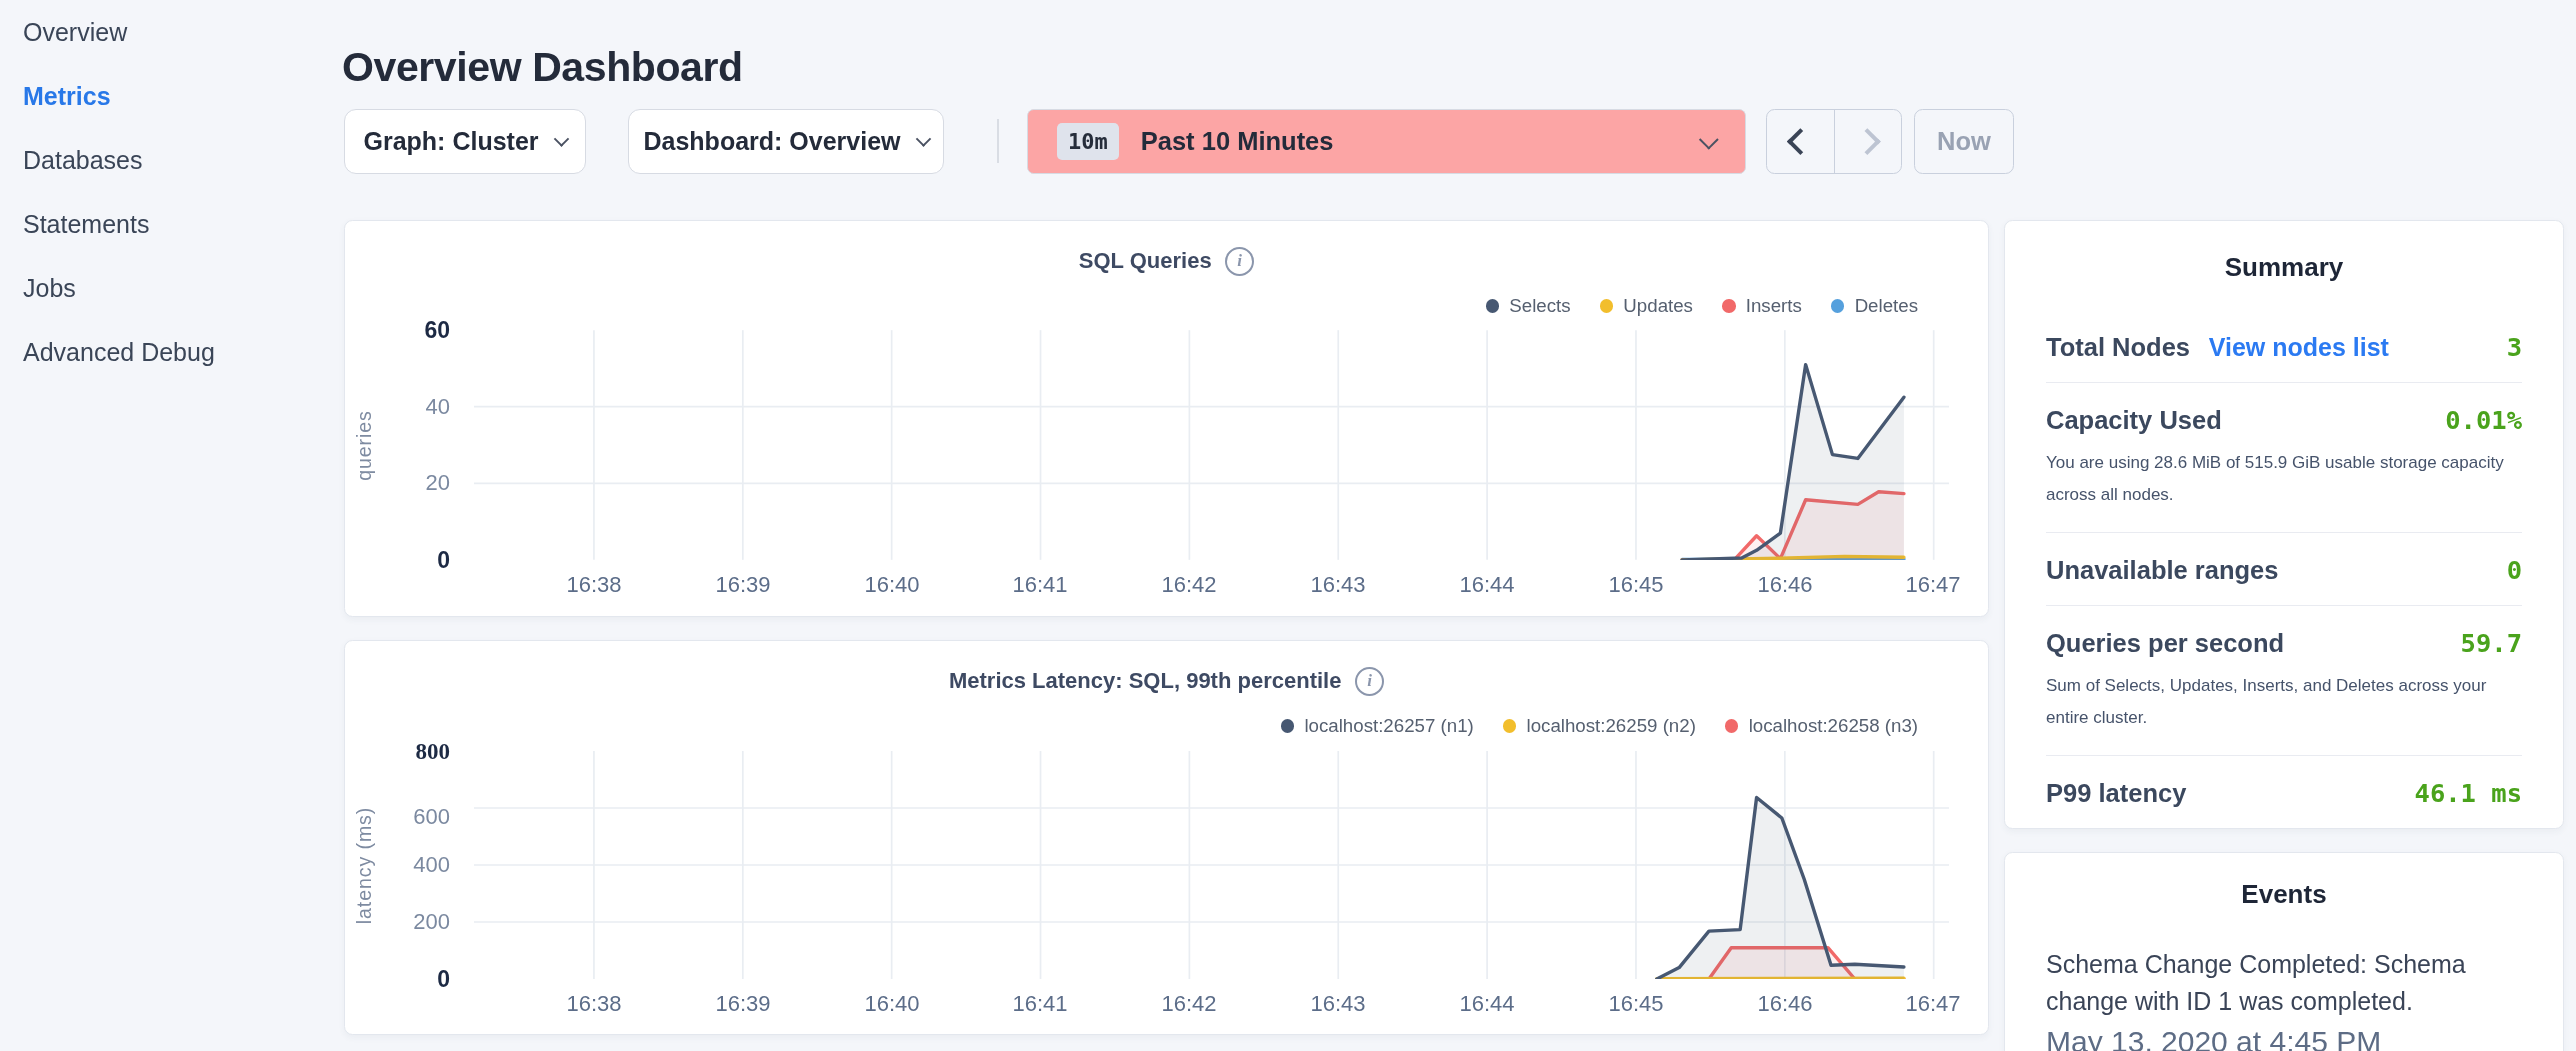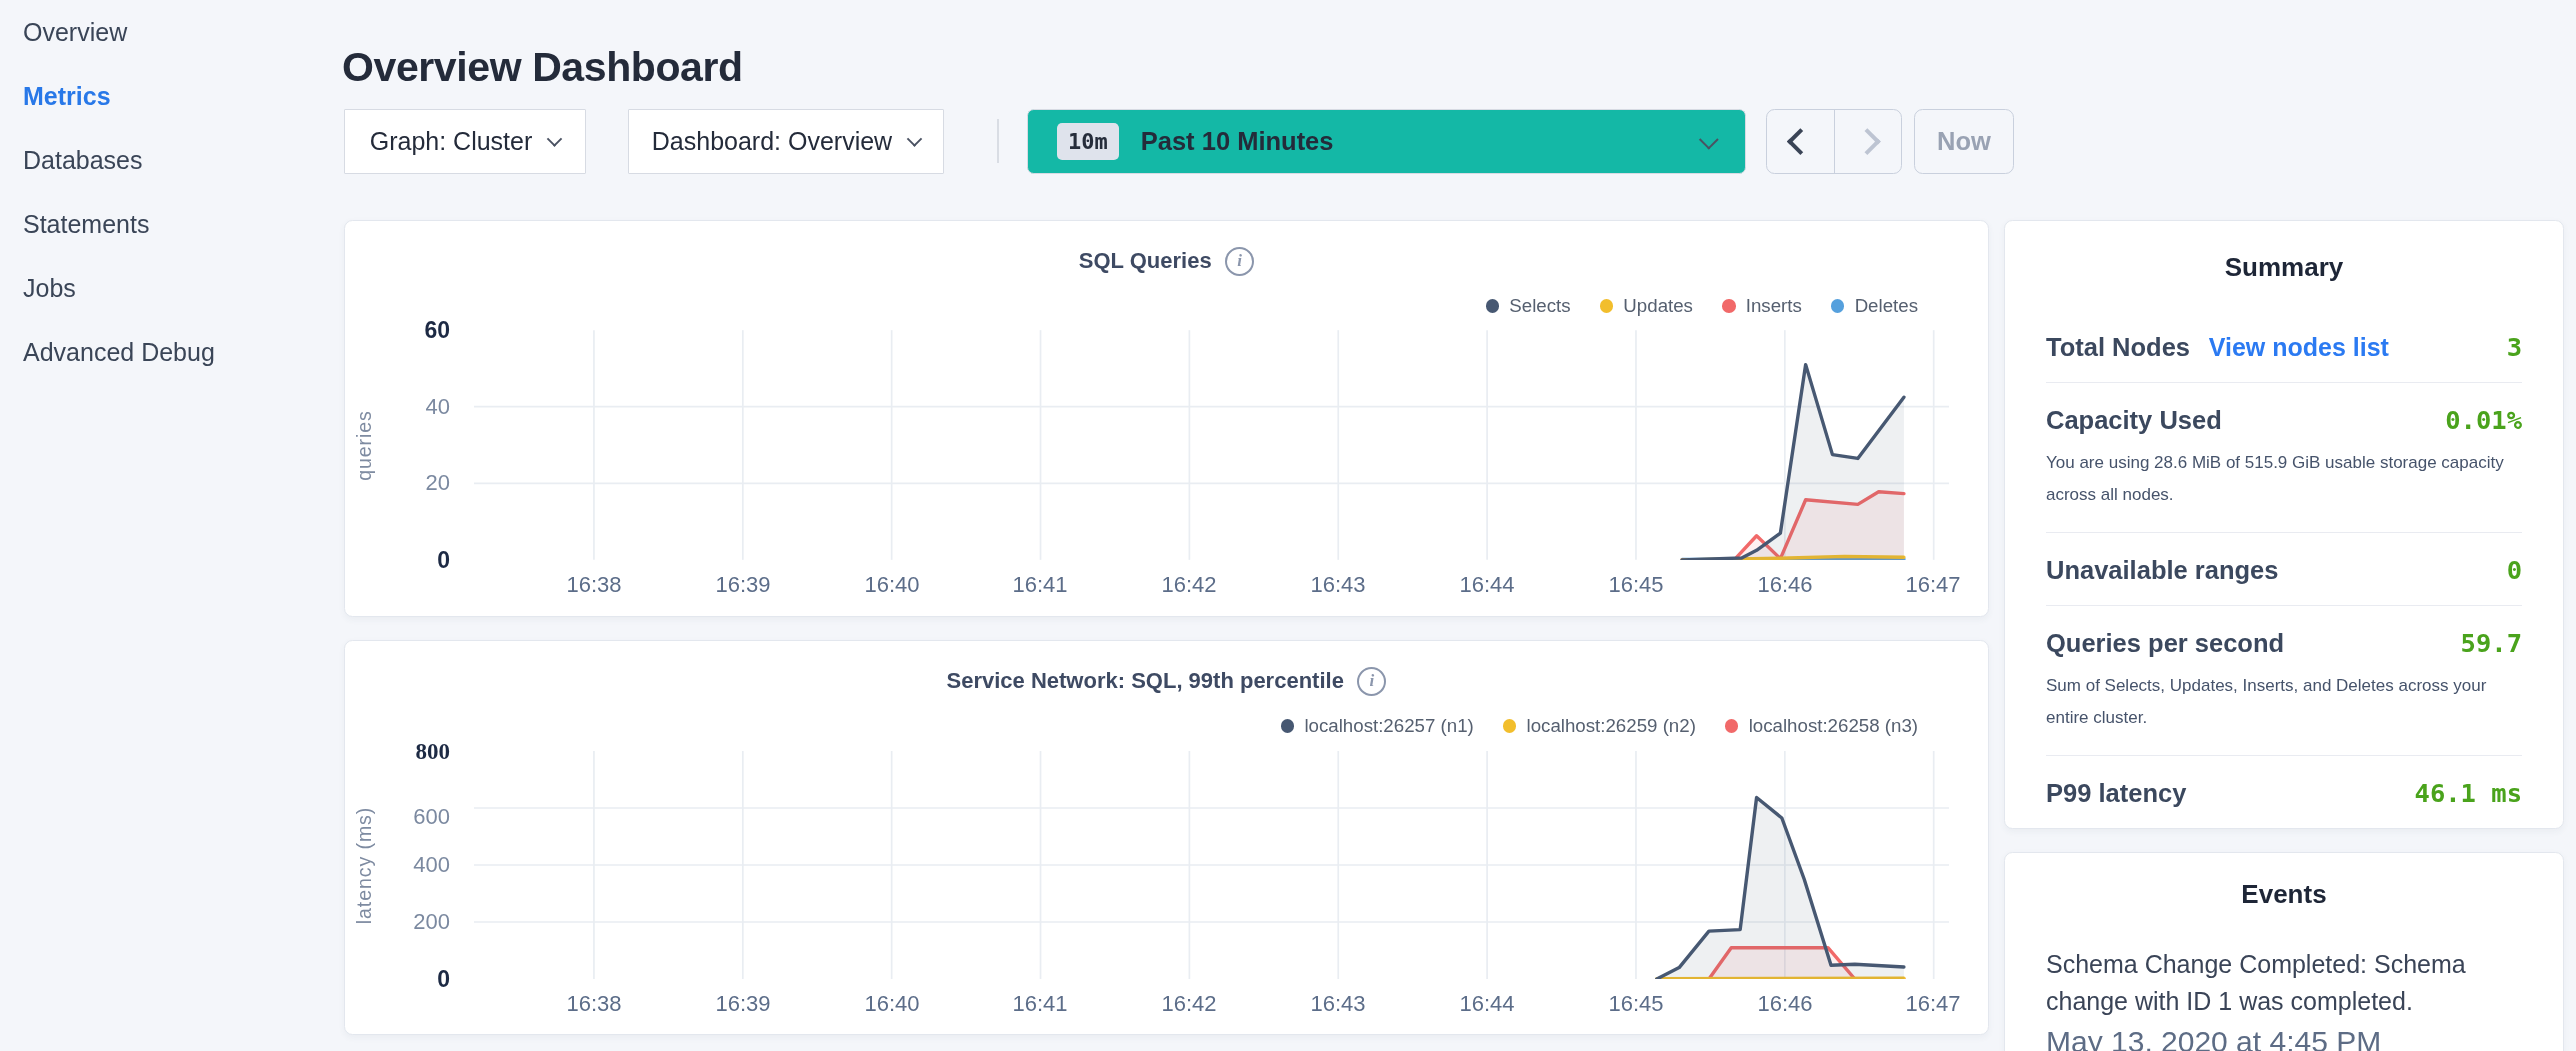--- a/index.html
+++ b/index.html
@@ -16,8 +16,8 @@
   .page-title{position:absolute;left:342px;top:17px;font-size:41px;font-weight:700;
               color:#242b3a;letter-spacing:-0.4px}
   .dd{position:absolute;top:109px;height:65px;background:#fff;border:1.7px solid #d7dbe3;
-      border-radius:1px;display:flex;align-items:center;justify-content:center;gap:17px;
-      font-size:25px;font-weight:400;color:#242b3a;box-sizing:border-box;cursor:pointer}
+      border-radius:12px;display:flex;align-items:center;justify-content:center;gap:17px;
+      font-size:25px;font-weight:700;color:#242b3a;box-sizing:border-box;cursor:pointer}
   #dd-graph{left:344px;width:242px}
   #dd-dashboard{left:628px;width:316px}
   .toolbar-divider{position:absolute;left:997px;top:119px;height:44px;width:1.7px;background:#d9dde4}

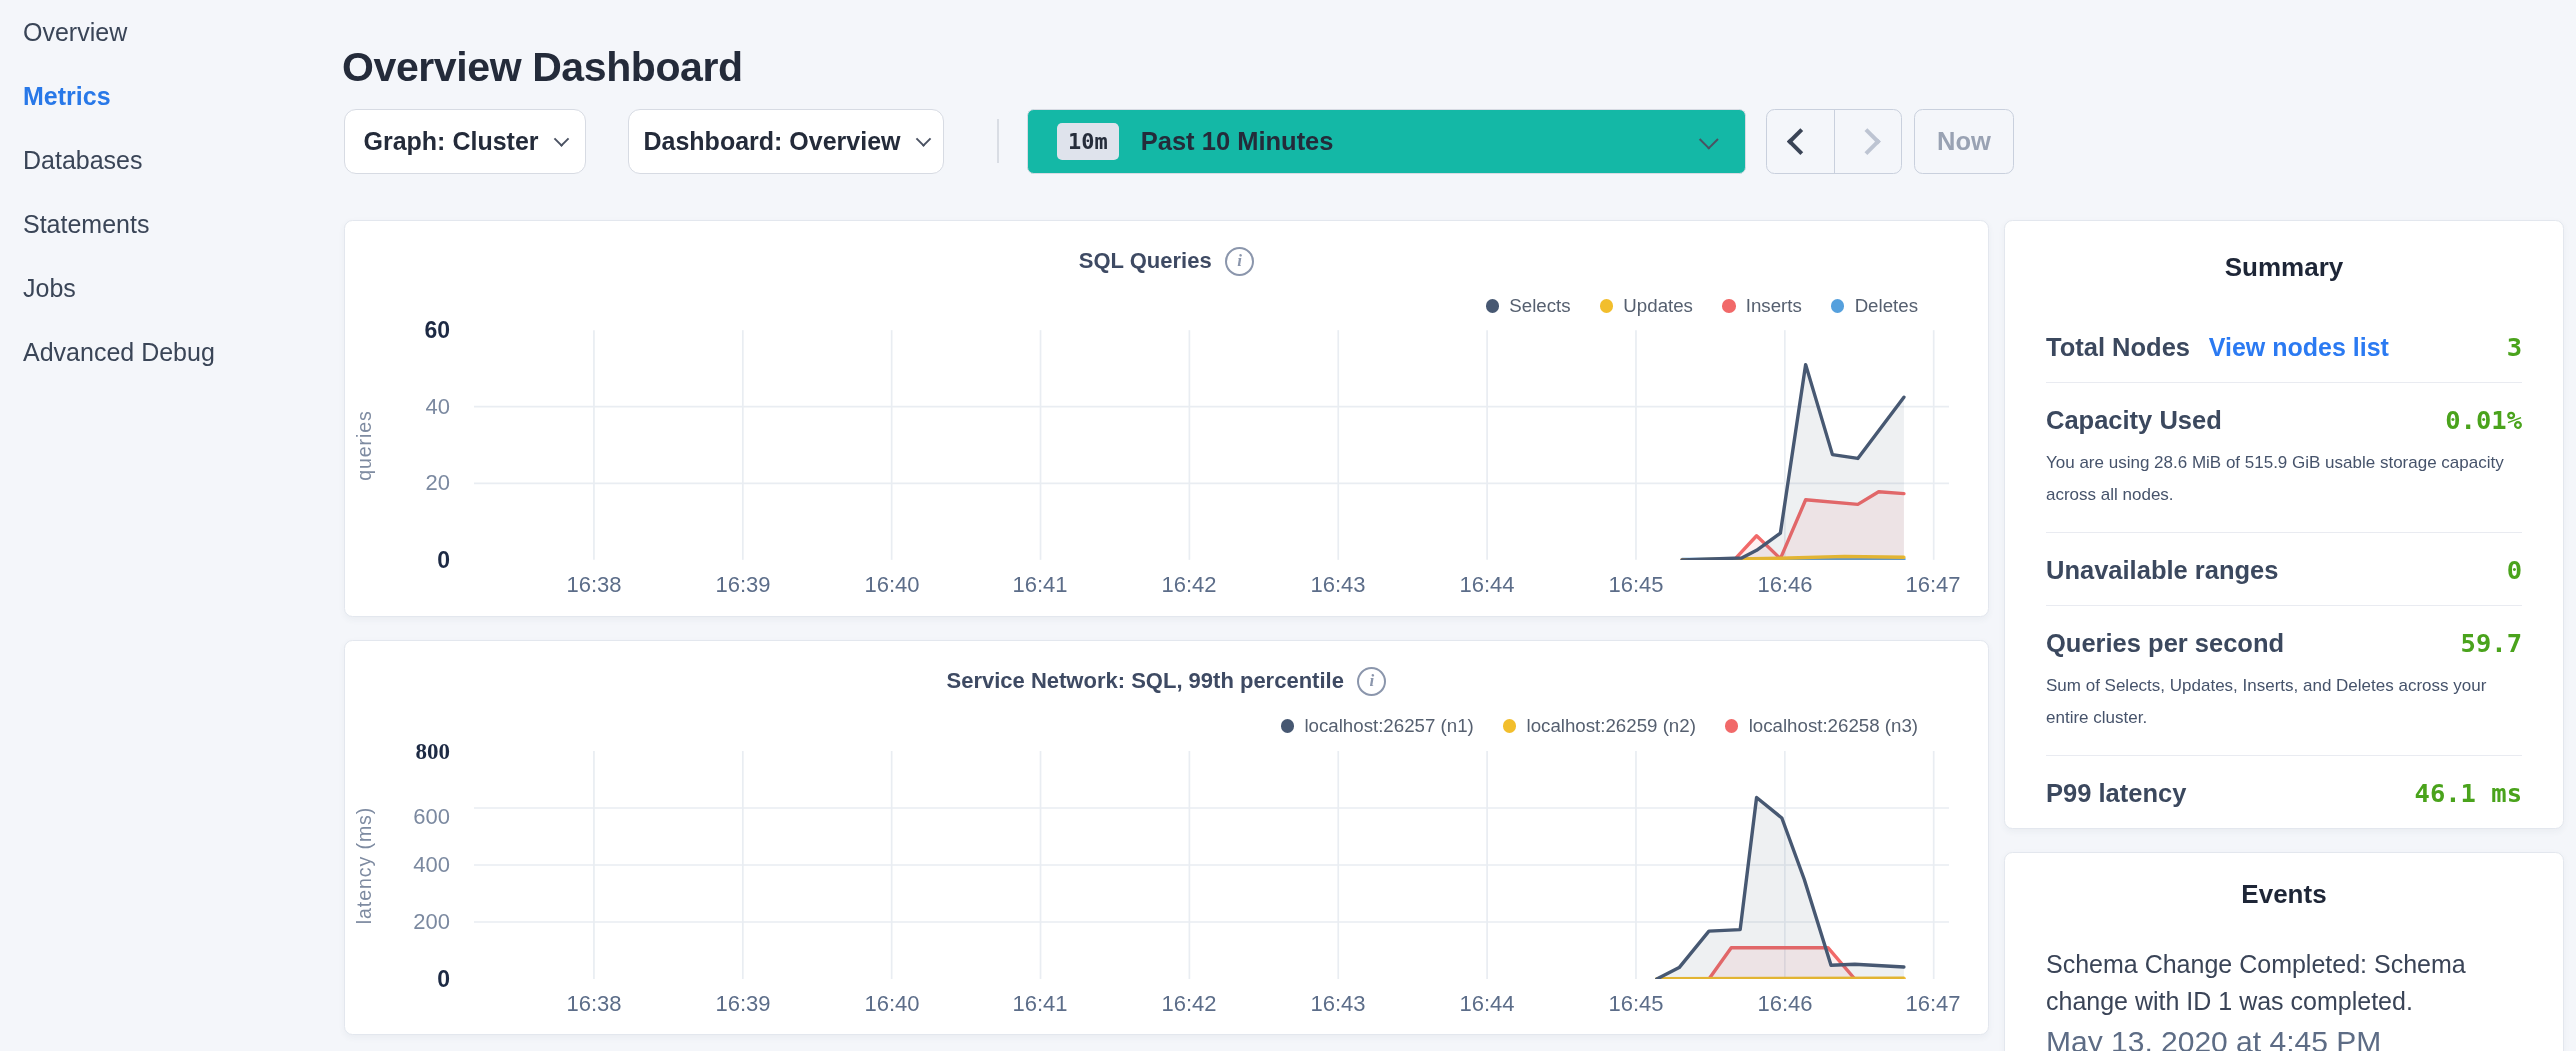--- a/index.html
+++ b/index.html
@@ -21,7 +21,7 @@
   #dd-graph{left:344px;width:242px}
   #dd-dashboard{left:628px;width:316px}
   .toolbar-divider{position:absolute;left:997px;top:119px;height:44px;width:1.7px;background:#d9dde4}
-  .time-select{position:absolute;left:1027px;top:109px;width:719px;height:65px;background:#14b8a6;
+  .time-select{position:absolute;left:1027px;top:109px;width:719px;height:65px;background:#fca5a5;
       border:1.7px solid #d7dbe3;border-radius:6.8px;display:flex;align-items:center;
       box-sizing:border-box;padding:0 29px;gap:22px;cursor:pointer}
   .time-badge{background:#dfe3ec;border-radius:5.1px;padding:6px 11px;

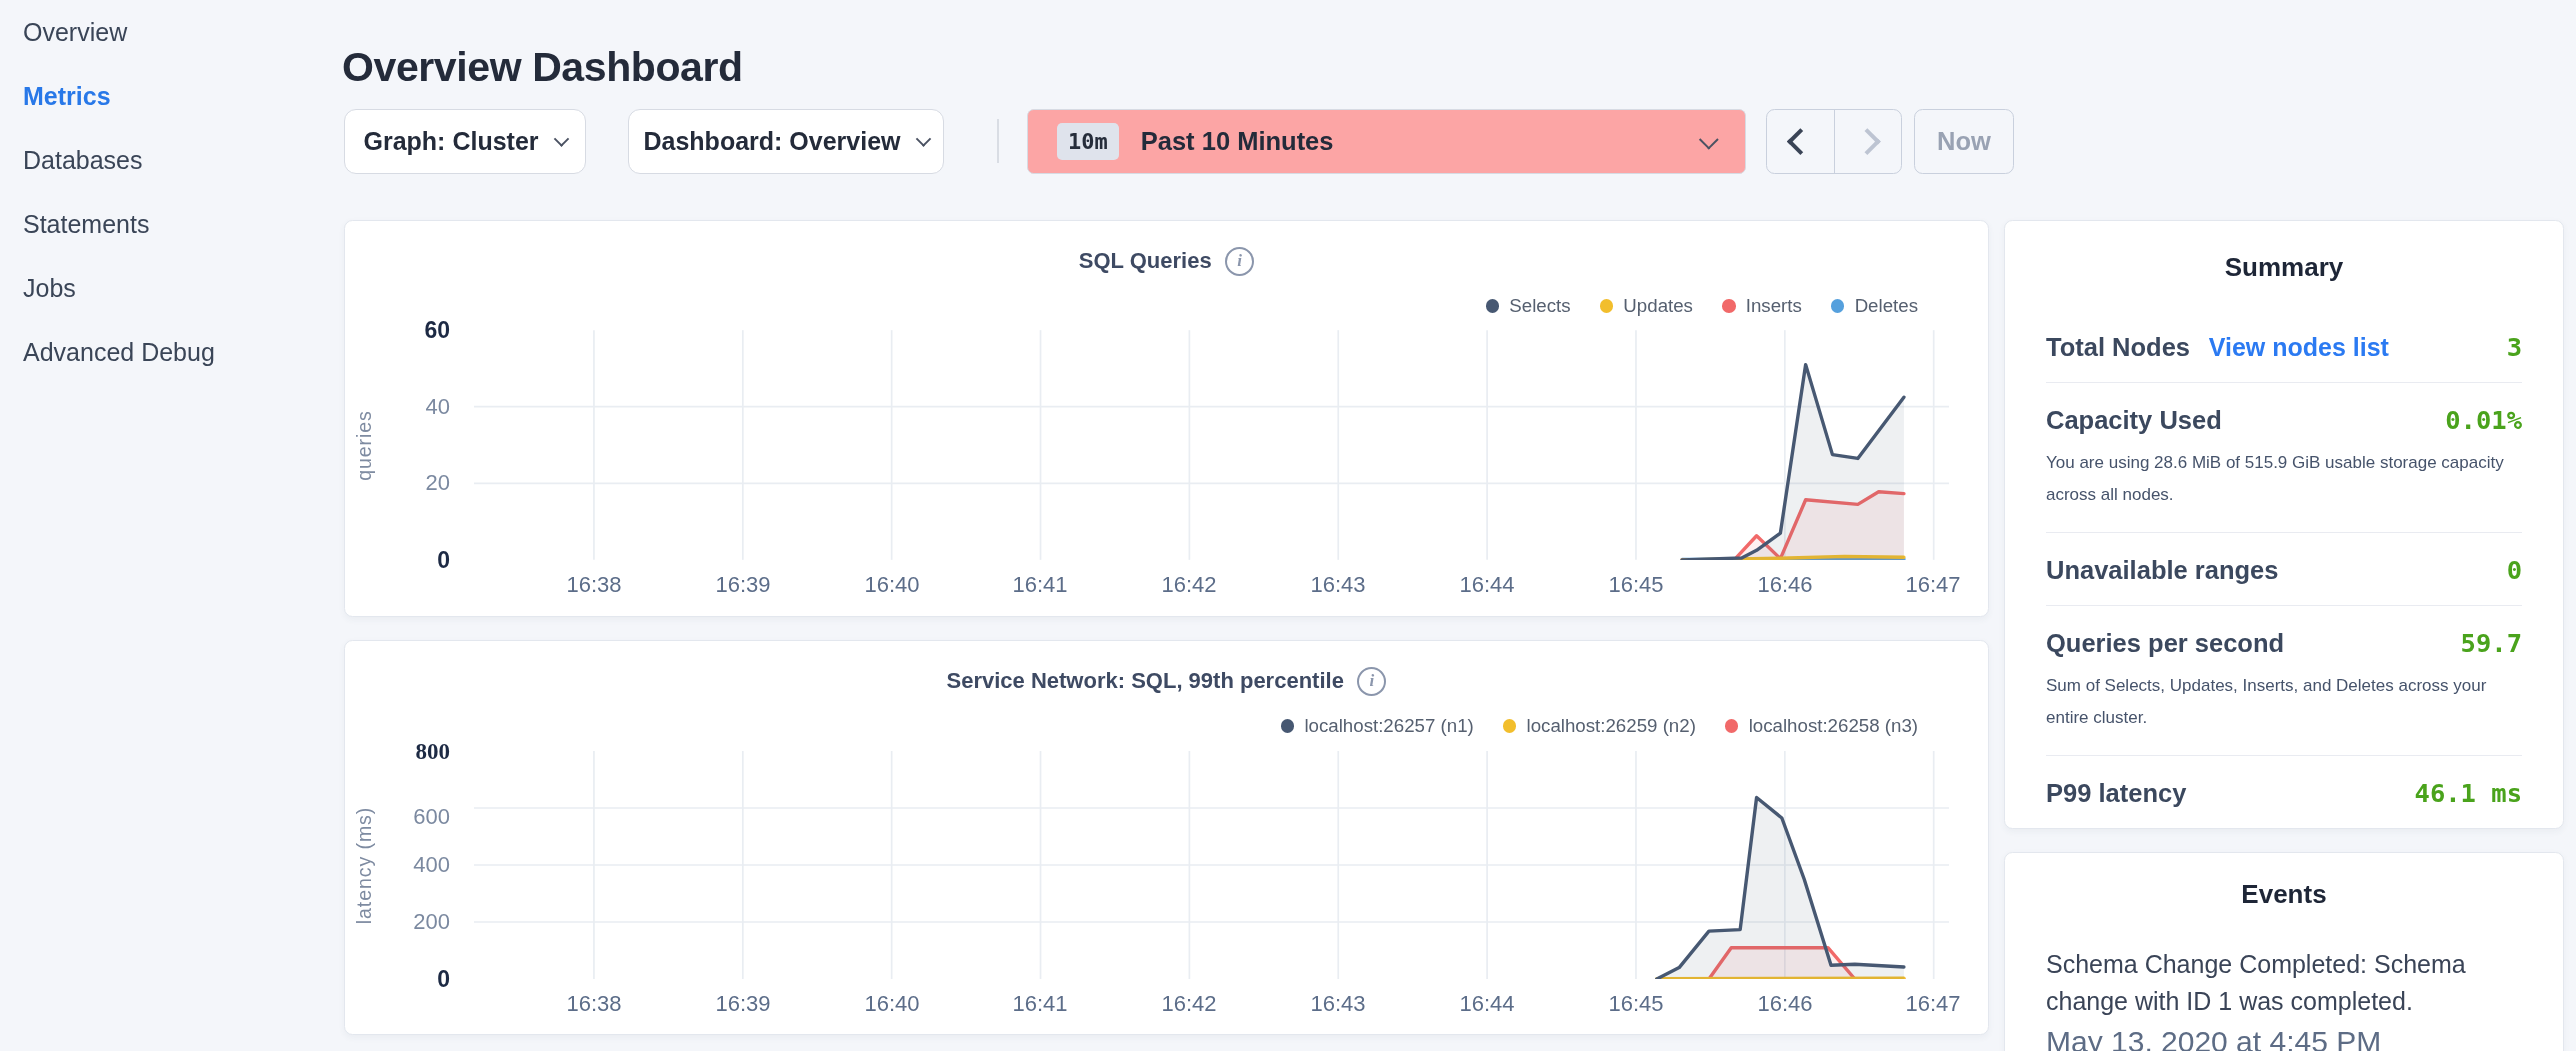--- a/index.html
+++ b/index.html
@@ -200,7 +200,7 @@
 
 <section class="card" id="chart-card-1">
   <div class="chart-title-row">
-    <span class="chart-title">Service Network: SQL, 99th percentile</span>
+    <span class="chart-title">Metrics Latency: SQL, 99th percentile</span>
     <span class="info-icon">i</span>
   </div>
   <div class="legend">

